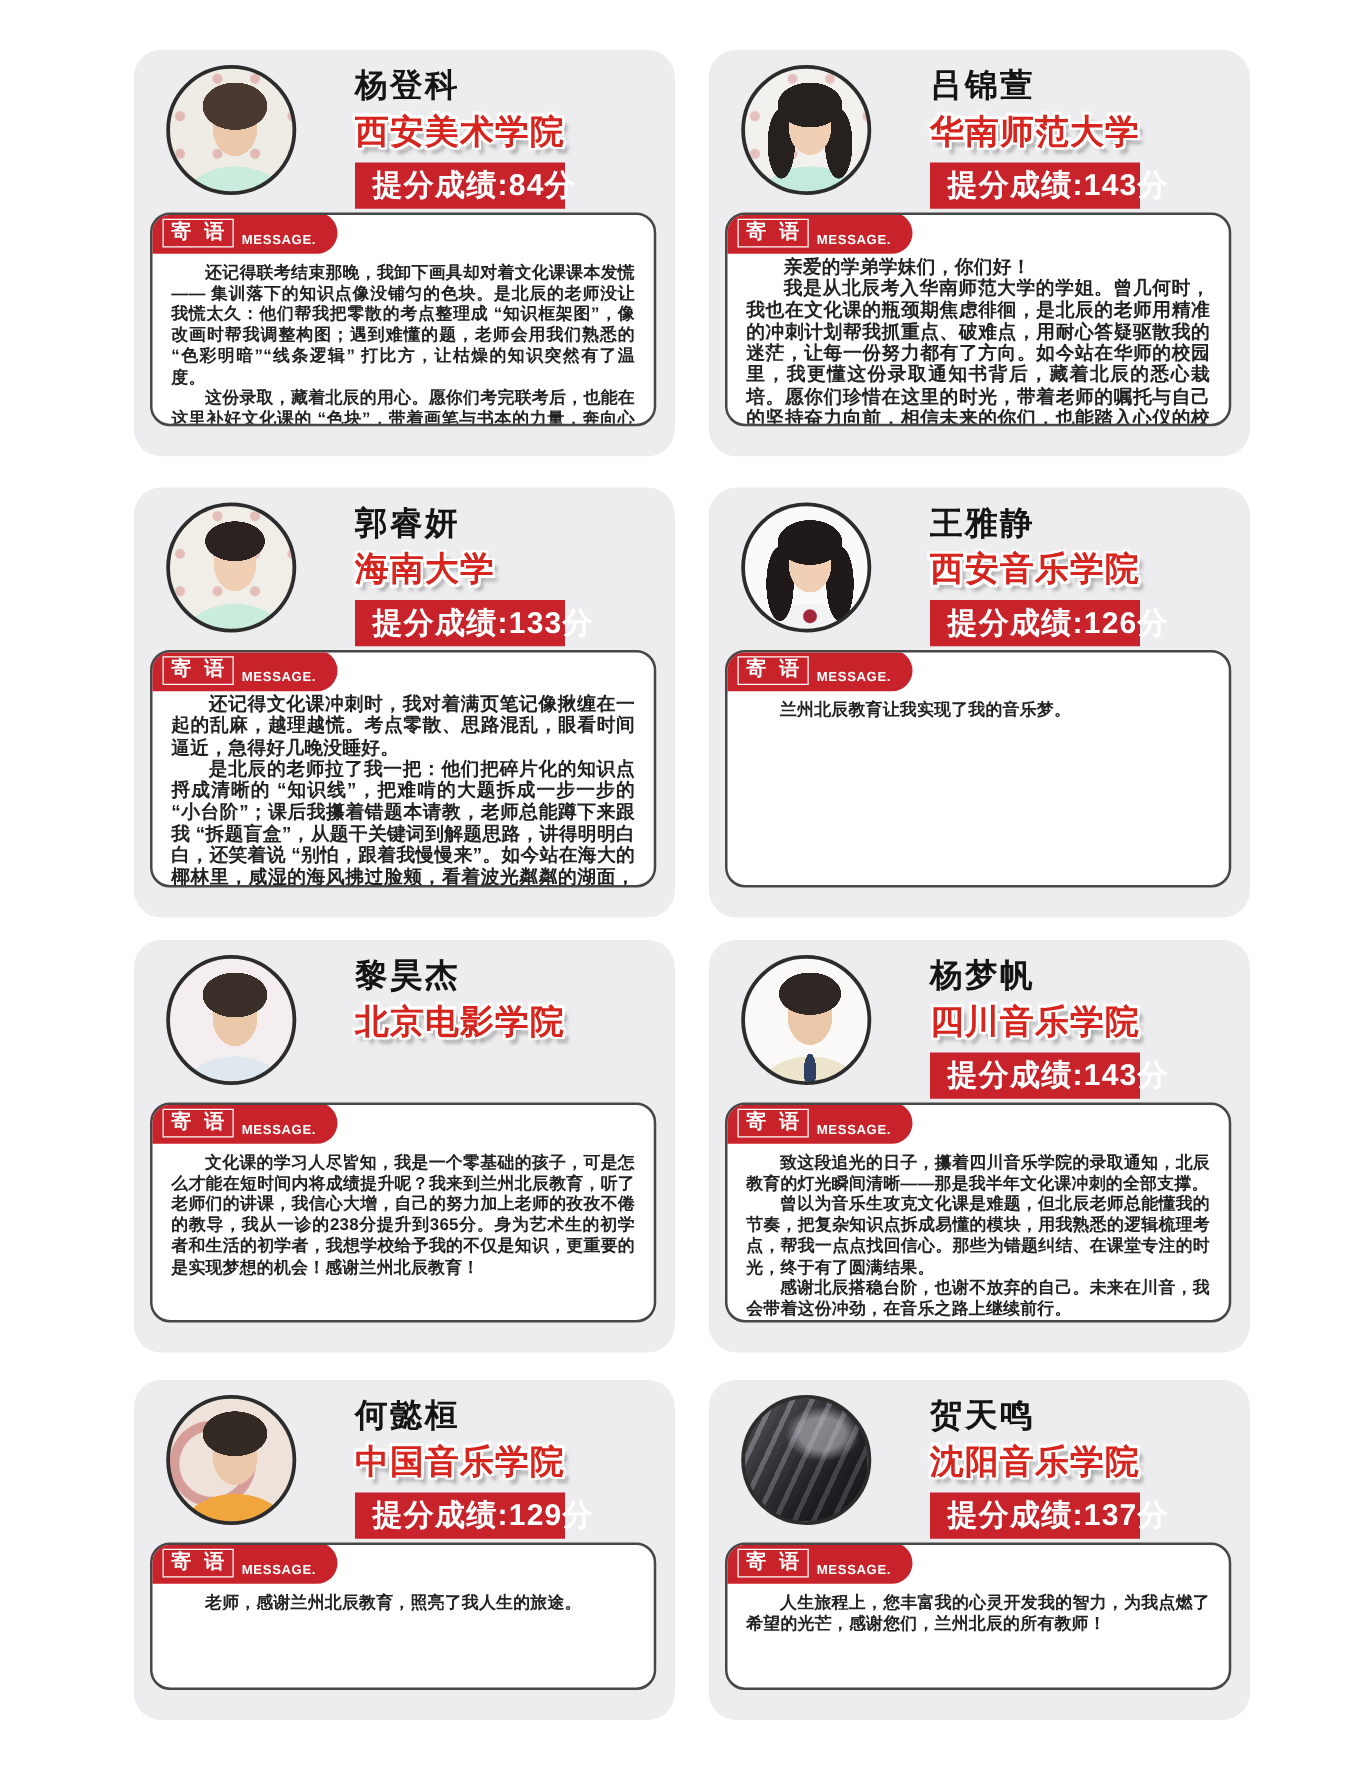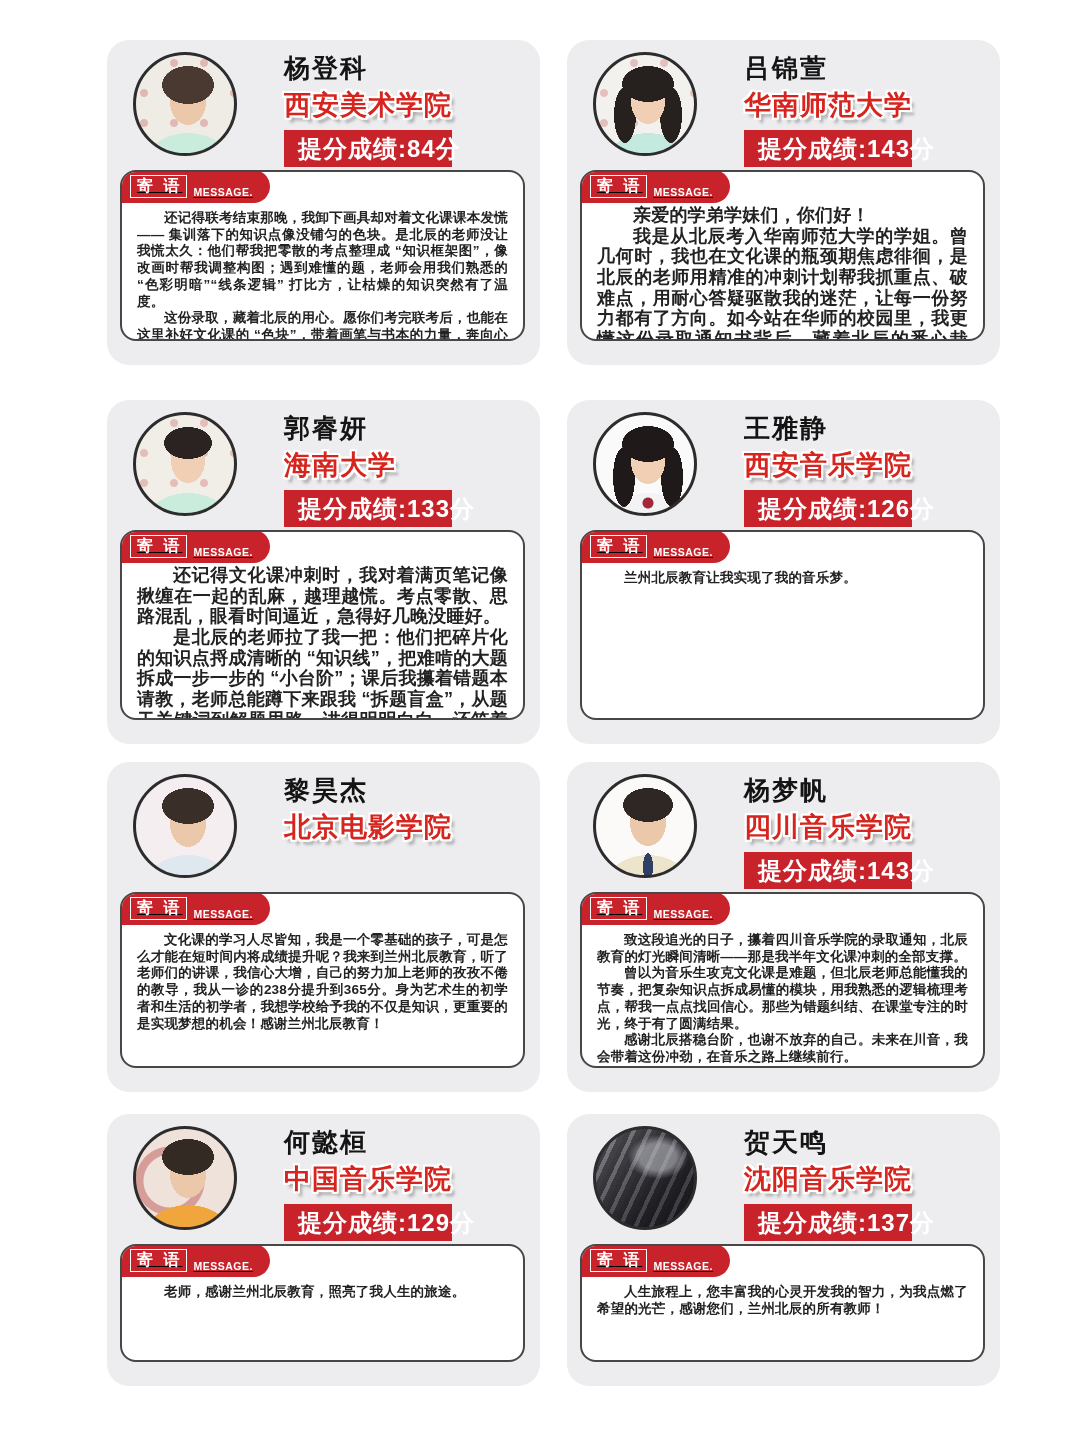--- a/index.html
+++ b/index.html
@@ -19,7 +19,7 @@
   }
   .grid{padding:40px 0 0 107px;}
   .row{display:flex;gap:27px;}
-  .row.r1{margin-bottom:35px;}
+  .row.r1{margin-bottom:25px;}
   .row.r2{margin-bottom:18px;}
   .row.r3{margin-bottom:22px;}
   .card{

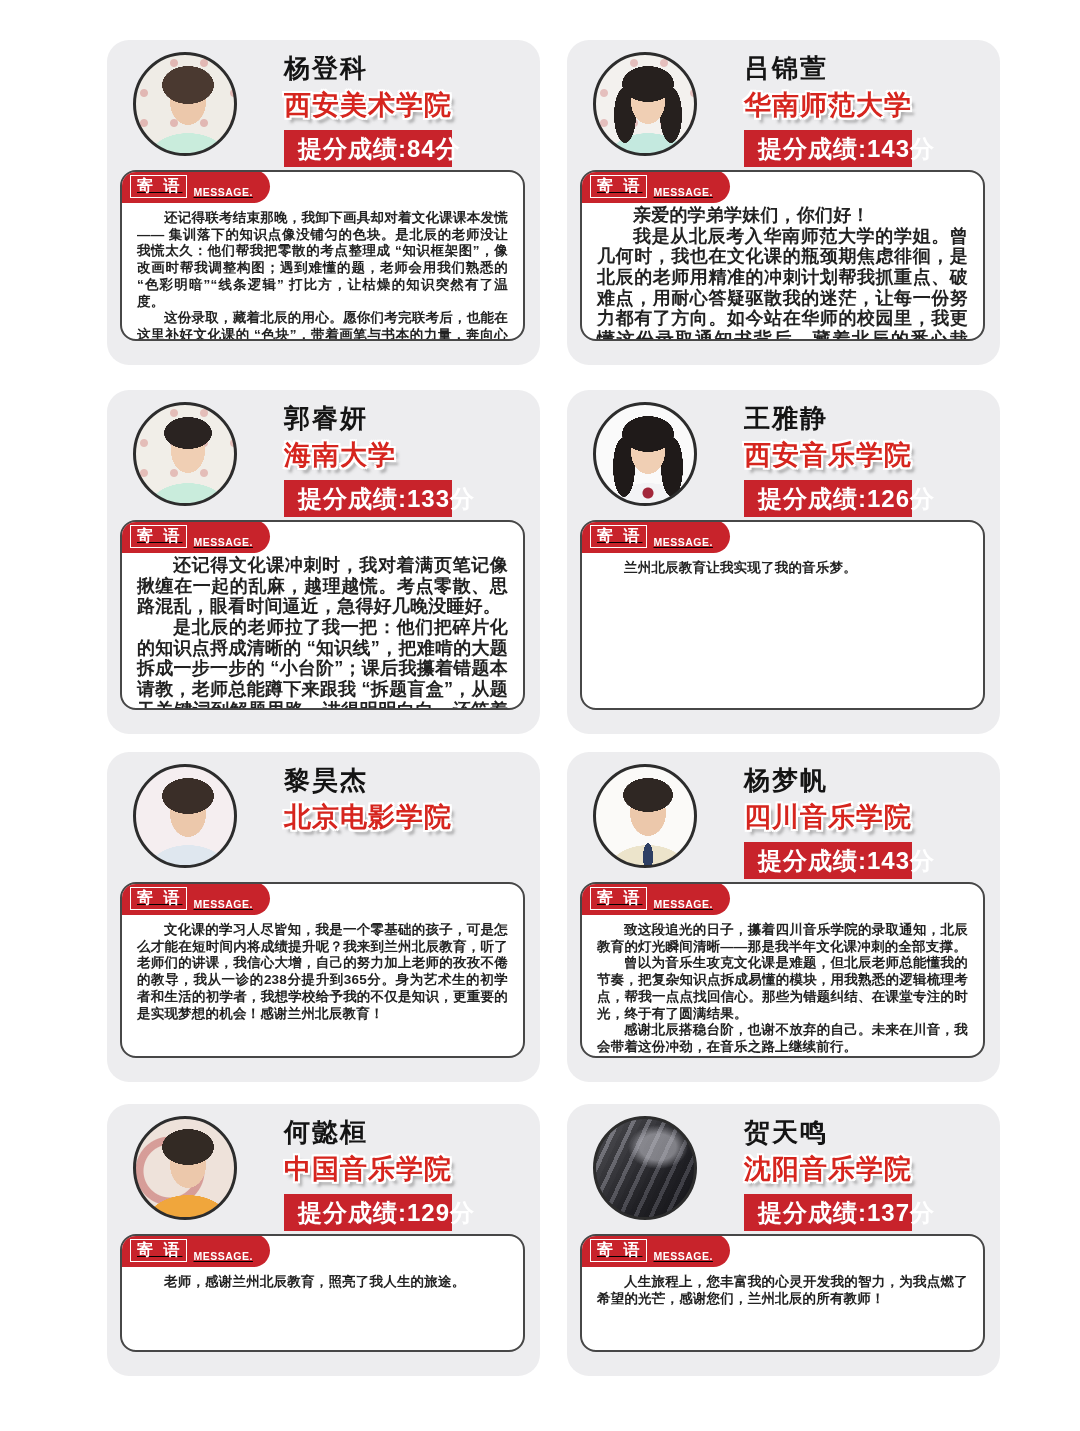--- a/index.html
+++ b/index.html
@@ -133,7 +133,6 @@
     border-radius:4px 18px 18px 0;
     display:inline-flex;align-items:center;
     padding:0 17px 0 10px;
-    text-decoration:underline;
   }
   .tab-cn{
     color:#fff;font-size:16px;font-weight:700;

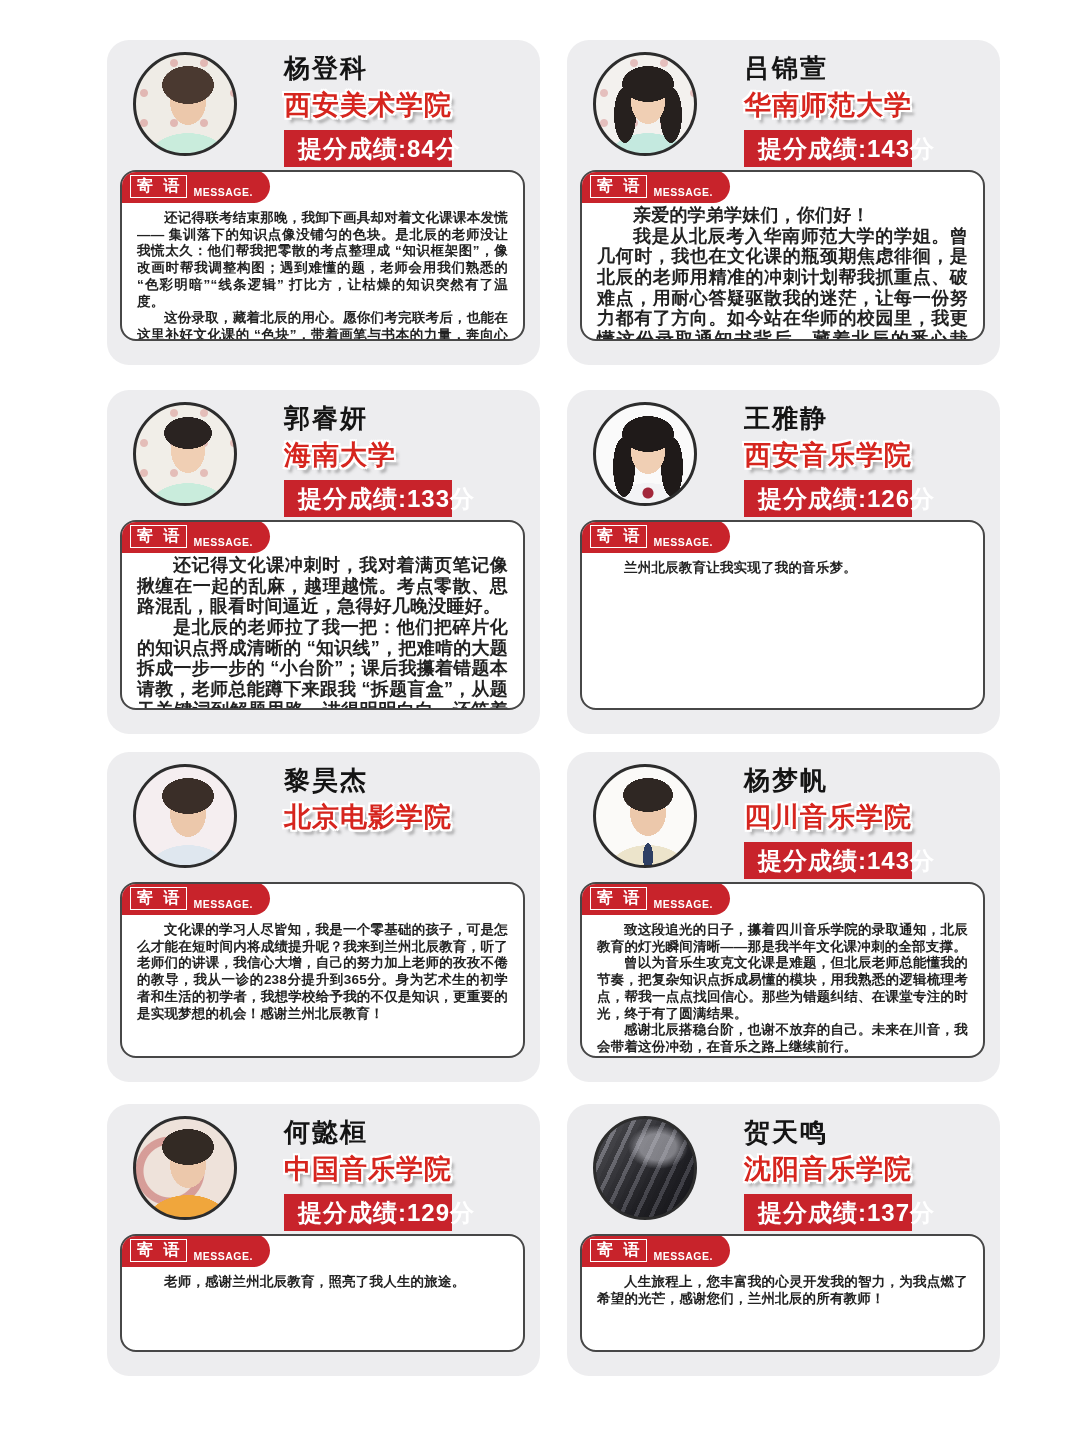--- a/index.html
+++ b/index.html
@@ -156,7 +156,7 @@
     text-align:justify;
   }
   .msg.dense{padding-top:33px;}
-  .msg.dense .para{font-size:18px;line-height:1.15;}
+  .msg.dense .para{font-size:15px;line-height:1.15;}
 </style>
 </head>
 <body>

